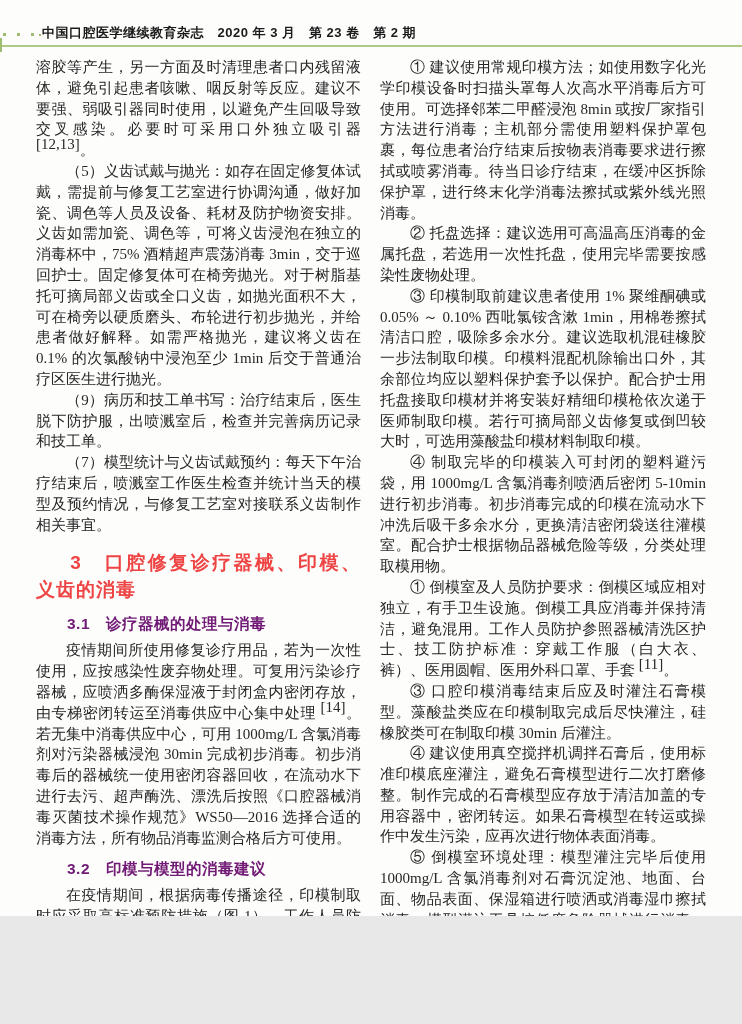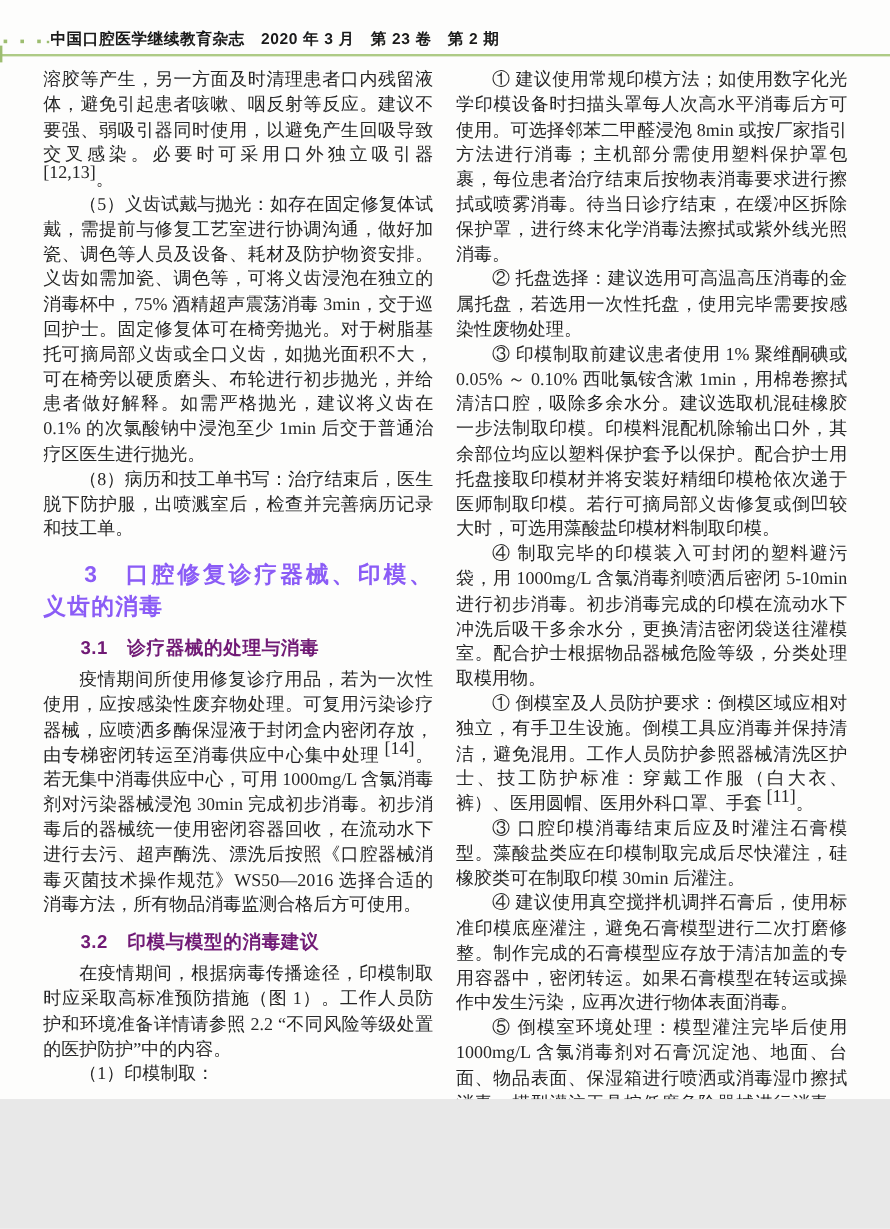--- a/index.html
+++ b/index.html
@@ -84,7 +84,7 @@
   <div class="col col-left">
     <p class="noindent"><span>溶胶等产生，另一方面及时清理患者口内残留液体，避免引起患者咳嗽、咽反射等反应。建议不要强、弱吸引器同时使用，以避免产生回吸导致交叉感染。必要时可采用口外独立吸引器 </span><sup>[12,13]</sup><span>。</span></p>
     <p>（5）义齿试戴与抛光：如存在固定修复体试戴，需提前与修复工艺室进行协调沟通，做好加瓷、调色等人员及设备、耗材及防护物资安排。义齿如需加瓷、调色等，可将义齿浸泡在独立的消毒杯中，75% 酒精超声震荡消毒 3min，交于巡回护士。固定修复体可在椅旁抛光。对于树脂基托可摘局部义齿或全口义齿，如抛光面积不大，可在椅旁以硬质磨头、布轮进行初步抛光，并给患者做好解释。如需严格抛光，建议将义齿在 0.1% 的次氯酸钠中浸泡至少 1min 后交于普通治疗区医生进行抛光。</p>
-    <p>（8）病历和技工单书写：治疗结束后，医生脱下防护服，出喷溅室后，检查并完善病历记录和技工单。</p>
+    <p>（9）病历和技工单书写：治疗结束后，医生脱下防护服，出喷溅室后，检查并完善病历记录和技工单。</p>
     <div class="section-h">3　口腔修复诊疗器械、印模、义齿的消毒</div>
     <div class="sub-h">3.1　诊疗器械的处理与消毒</div>
     <p><span>疫情期间所使用修复诊疗用品，若为一次性使用，应按感染性废弃物处理。可复用污染诊疗器械，应喷洒多酶保湿液于封闭盒内密闭存放，由专梯密闭转运至消毒供应中心集中处理 </span><sup>[14]</sup><span>。若无集中消毒供应中心，可用 1000mg/L 含氯消毒剂对污染器械浸泡 30min 完成初步消毒。初步消毒后的器械统一使用密闭容器回收，在流动水下进行去污、超声酶洗、漂洗后按照《口腔器械消毒灭菌技术操作规范》WS50—2016 选择合适的消毒方法，所有物品消毒监测合格后方可使用。</span></p>

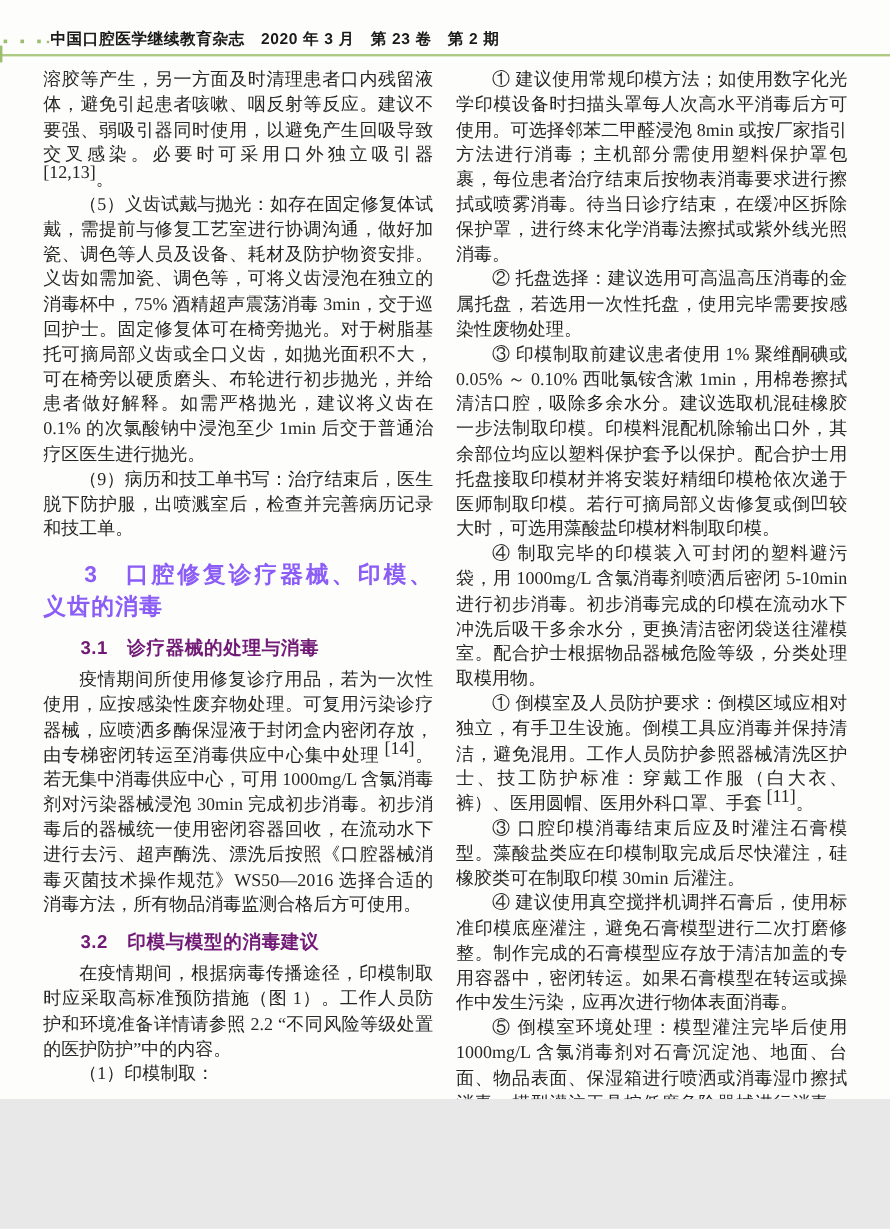--- a/index.html
+++ b/index.html
@@ -85,6 +85,7 @@
     <p class="noindent"><span>溶胶等产生，另一方面及时清理患者口内残留液体，避免引起患者咳嗽、咽反射等反应。建议不要强、弱吸引器同时使用，以避免产生回吸导致交叉感染。必要时可采用口外独立吸引器 </span><sup>[12,13]</sup><span>。</span></p>
     <p>（5）义齿试戴与抛光：如存在固定修复体试戴，需提前与修复工艺室进行协调沟通，做好加瓷、调色等人员及设备、耗材及防护物资安排。义齿如需加瓷、调色等，可将义齿浸泡在独立的消毒杯中，75% 酒精超声震荡消毒 3min，交于巡回护士。固定修复体可在椅旁抛光。对于树脂基托可摘局部义齿或全口义齿，如抛光面积不大，可在椅旁以硬质磨头、布轮进行初步抛光，并给患者做好解释。如需严格抛光，建议将义齿在 0.1% 的次氯酸钠中浸泡至少 1min 后交于普通治疗区医生进行抛光。</p>
     <p>（9）病历和技工单书写：治疗结束后，医生脱下防护服，出喷溅室后，检查并完善病历记录和技工单。</p>
+    <p>（7）模型统计与义齿试戴预约：每天下午治疗结束后，喷溅室工作医生检查并统计当天的模型及预约情况，与修复工艺室对接联系义齿制作相关事宜。</p>
     <div class="section-h">3　口腔修复诊疗器械、印模、义齿的消毒</div>
     <div class="sub-h">3.1　诊疗器械的处理与消毒</div>
     <p><span>疫情期间所使用修复诊疗用品，若为一次性使用，应按感染性废弃物处理。可复用污染诊疗器械，应喷洒多酶保湿液于封闭盒内密闭存放，由专梯密闭转运至消毒供应中心集中处理 </span><sup>[14]</sup><span>。若无集中消毒供应中心，可用 1000mg/L 含氯消毒剂对污染器械浸泡 30min 完成初步消毒。初步消毒后的器械统一使用密闭容器回收，在流动水下进行去污、超声酶洗、漂洗后按照《口腔器械消毒灭菌技术操作规范》WS50—2016 选择合适的消毒方法，所有物品消毒监测合格后方可使用。</span></p>

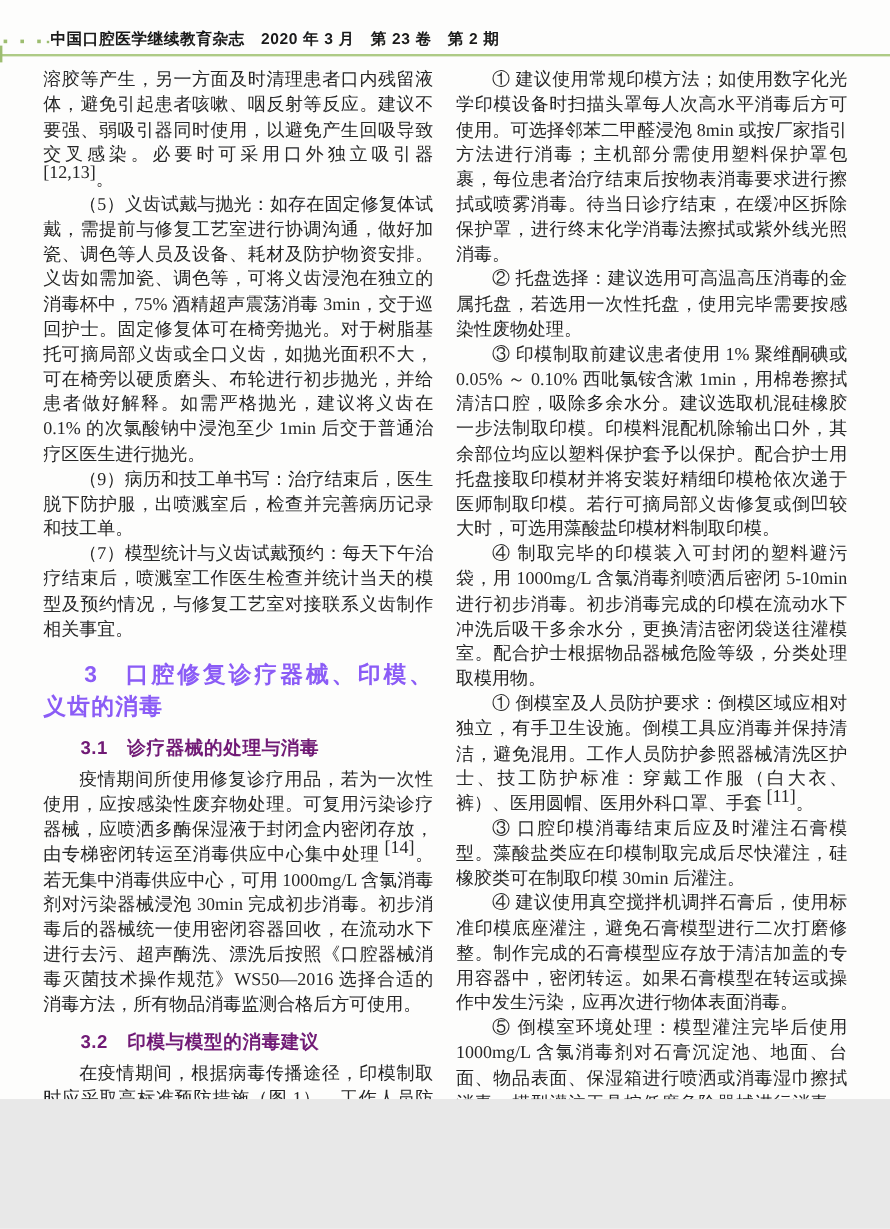--- a/index.html
+++ b/index.html
@@ -41,7 +41,7 @@
   .section-h{
     font-family:"Liberation Sans","DejaVu Sans",sans-serif;
     font-weight:bold;font-size:19px;line-height:27px;
-    color:#8b5cf6;margin:14px 0 9px;text-indent:1.8em;
+    color:#ef4444;margin:14px 0 9px;text-indent:1.8em;
     letter-spacing:1px;
   }
   .sub-h{

